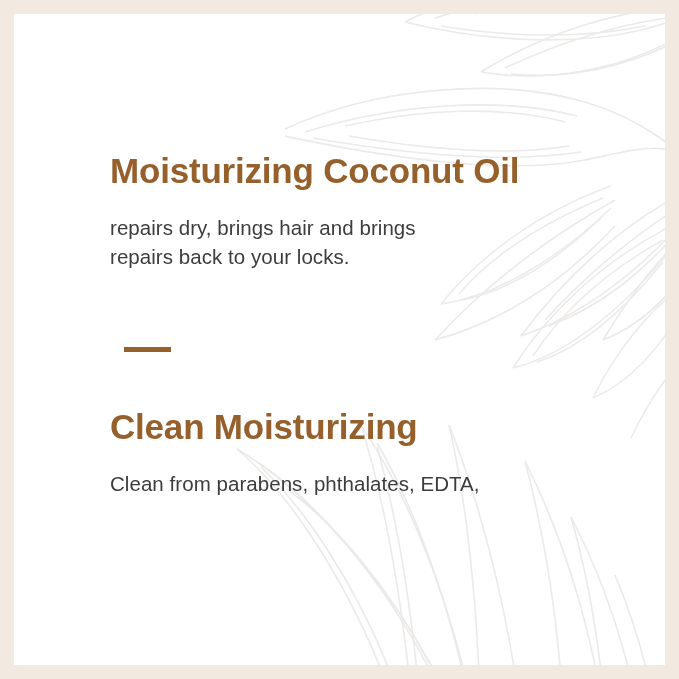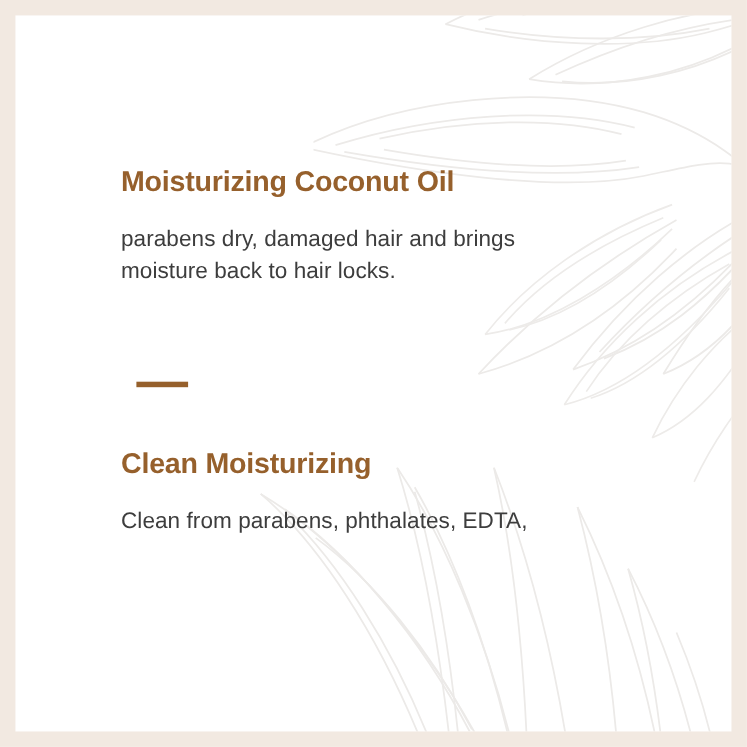--- a/index.html
+++ b/index.html
@@ -72,7 +72,7 @@
   .heading {
     margin: 0;
     color: #96602c;
-    font-size: 26px;
+    font-size: 35px;
     font-weight: 700;
     letter-spacing: -0.2px;
     line-height: 1.18;

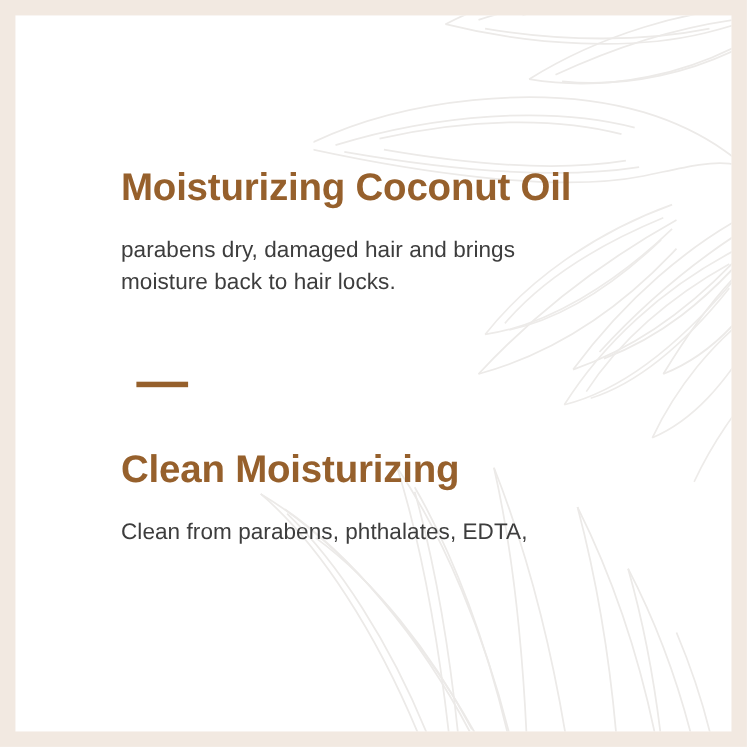--- a/index.html
+++ b/index.html
@@ -179,7 +179,7 @@
       <div class="section" id="section-moisturizing">
         <h2 class="heading">Moisturizing Coconut Oil</h2>
         <p class="body-text">
-          <span class="line">parabens dry, damaged hair and brings</span>
+          <span class="line">repairs dry, brings hair and brings</span>
           <span class="line">moisture back to hair locks.</span>
         </p>
       </div>

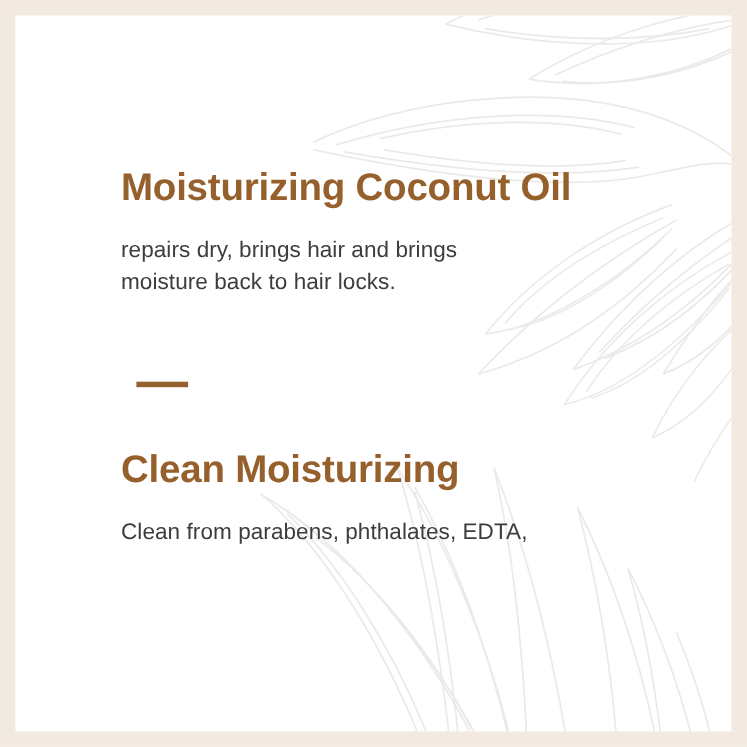--- a/index.html
+++ b/index.html
@@ -180,7 +180,7 @@
         <h2 class="heading">Moisturizing Coconut Oil</h2>
         <p class="body-text">
           <span class="line">repairs dry, brings hair and brings</span>
-          <span class="line">moisture back to hair locks.</span>
+          <span class="line">repairs back to your locks.</span>
         </p>
       </div>
 

